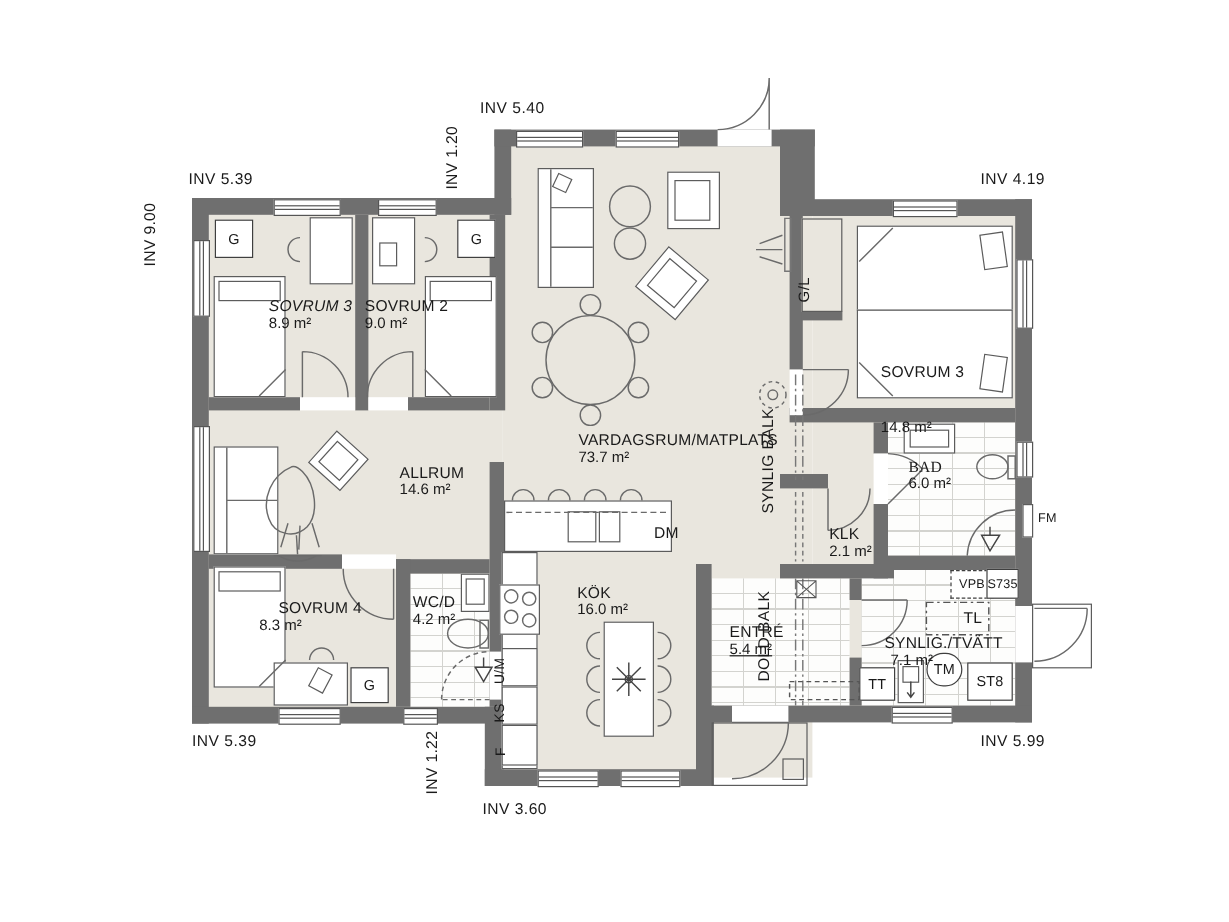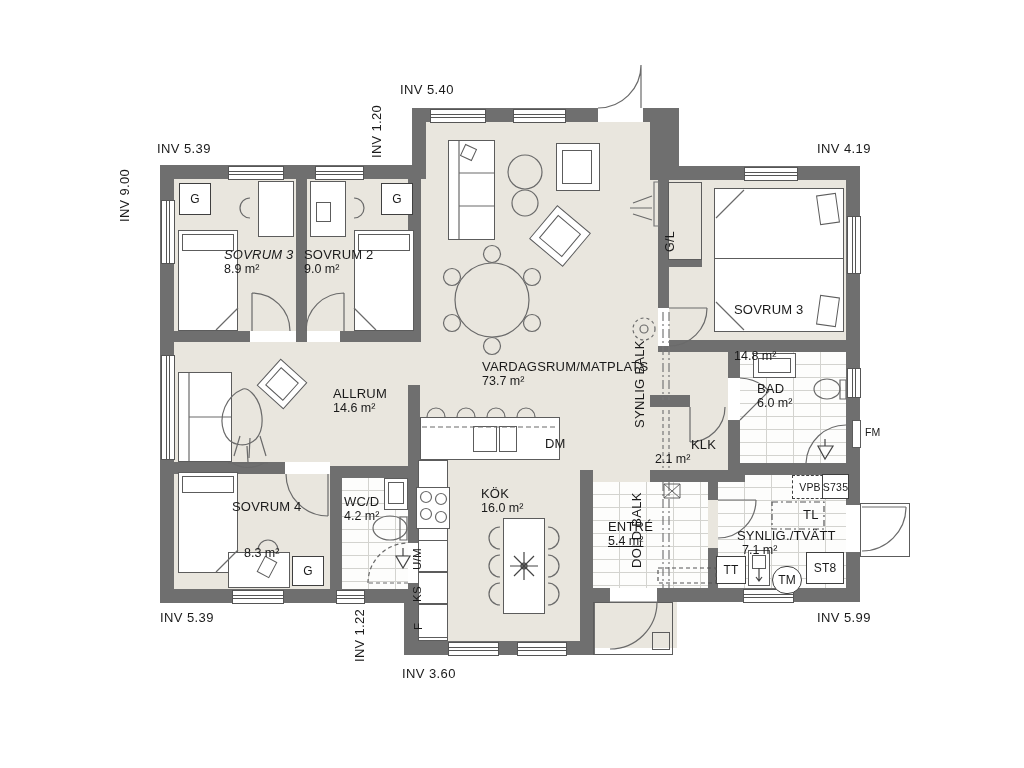--- a/index.html
+++ b/index.html
@@ -322,7 +322,7 @@
   <div class="area" style="left:344px;top:509px;">4.2 m²</div>
   <div class="lbl" style="left:691px;top:437px;">KLK</div>
   <div class="area" style="left:655px;top:452px;text-align:center;">2.1 m²</div>
-  <div class="lbl" style="left:757px;top:381px;">BAD</div>
+  <div class="lbl" style="left:757px;top:381px;font-family:Liberation Serif, serif;">BAD</div>
   <div class="area" style="left:757px;top:396px;">6.0 m²</div>
   <div class="lbl" style="left:608px;top:519px;">ENTRÉ</div>
   <div class="area" style="left:608px;top:534px;text-decoration:underline;">5.4 m²</div>

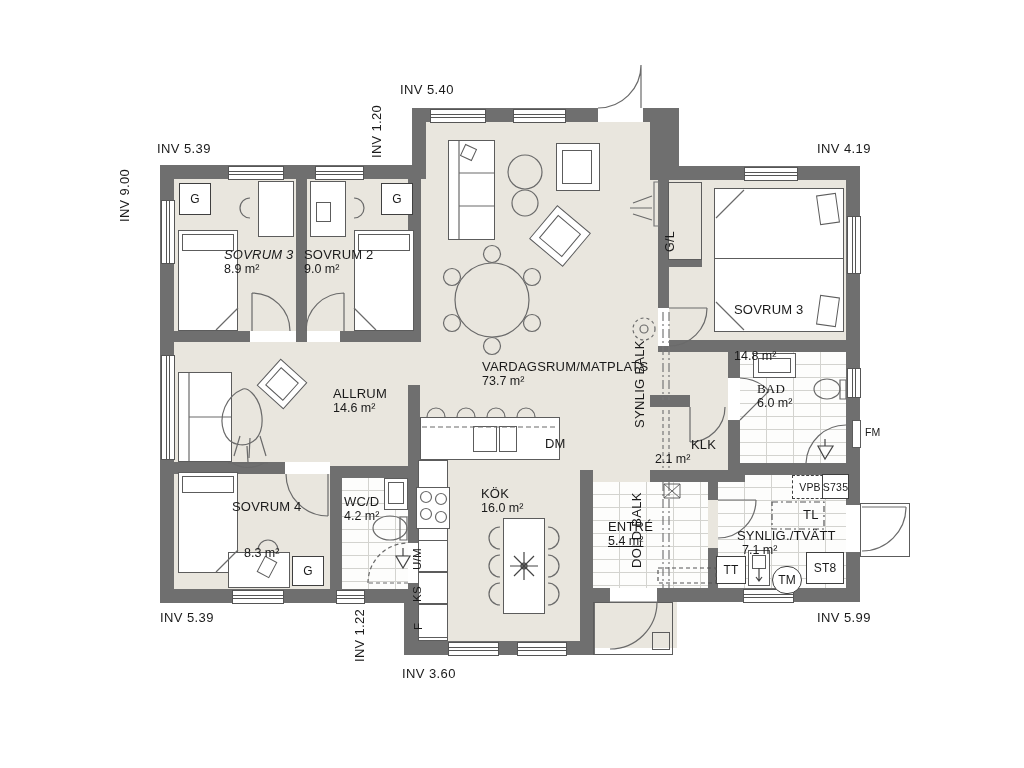--- a/index.html
+++ b/index.html
@@ -321,7 +321,7 @@
   <div class="lbl" style="left:344px;top:494px;">WC/D</div>
   <div class="area" style="left:344px;top:509px;">4.2 m²</div>
   <div class="lbl" style="left:691px;top:437px;">KLK</div>
-  <div class="area" style="left:655px;top:452px;text-align:center;">2.1 m²</div>
+  <div class="area" style="left:691px;top:452px;text-align:center;">2.1 m²</div>
   <div class="lbl" style="left:757px;top:381px;font-family:Liberation Serif, serif;">BAD</div>
   <div class="area" style="left:757px;top:396px;">6.0 m²</div>
   <div class="lbl" style="left:608px;top:519px;">ENTRÉ</div>

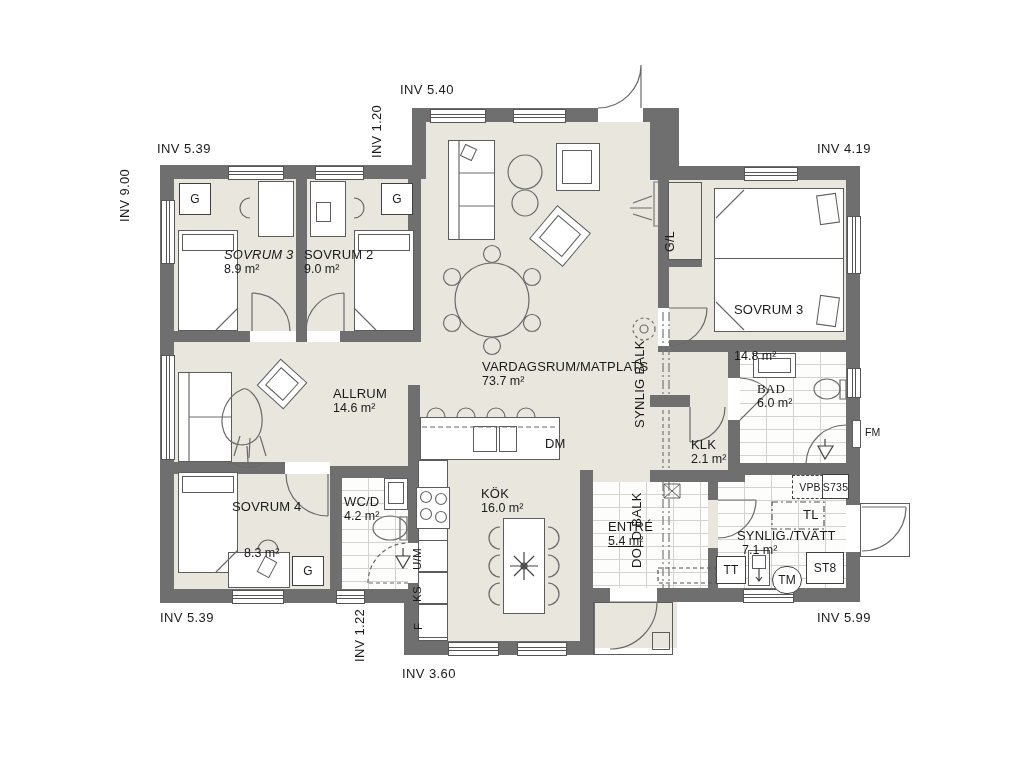--- a/index.html
+++ b/index.html
@@ -315,7 +315,7 @@
   <div class="lbl" style="left:482px;top:359px;">VARDAGSRUM/MATPLATS</div>
   <div class="area" style="left:482px;top:374px;">73.7 m²</div>
   <div class="lbl" style="left:232px;top:499px;">SOVRUM 4</div>
-  <div class="area" style="left:244px;top:514px;margin-top:32px;">8.3 m²</div>
+  <div class="area" style="left:216px;top:514px;">8.3 m²</div>
   <div class="lbl" style="left:481px;top:486px;">KÖK</div>
   <div class="area" style="left:481px;top:501px;">16.0 m²</div>
   <div class="lbl" style="left:344px;top:494px;">WC/D</div>

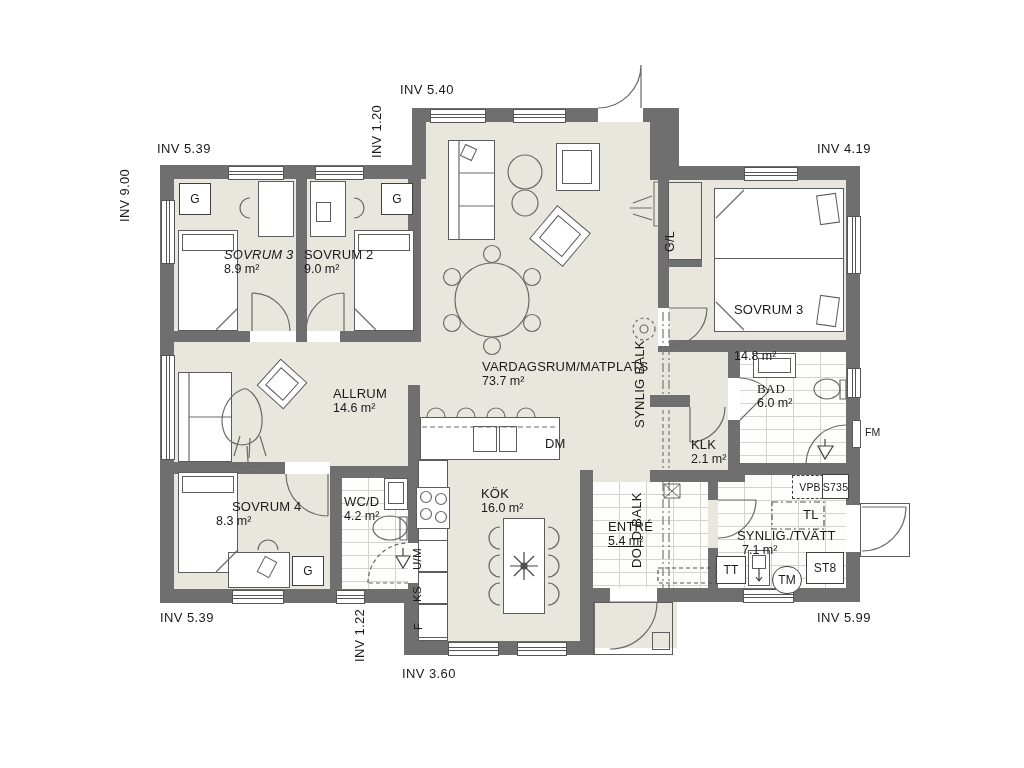--- a/index.html
+++ b/index.html
@@ -165,7 +165,7 @@
     </div>
   <div class="furn" style="left:748px;top:550px;width:22px;height:36px;"></div>
   <div class="ghost" style="left:752px;top:555px;width:14px;height:14px;"></div>
-  <div class="box" style="left:772px;top:566px;width:30px;height:28px;border-radius:14px;">
+  <div class="box" style="left:772px;top:544px;width:30px;height:28px;border-radius:14px;">
       <span>TM</span>
     </div>
   <div class="box" style="left:806px;top:552px;width:38px;height:32px;">

